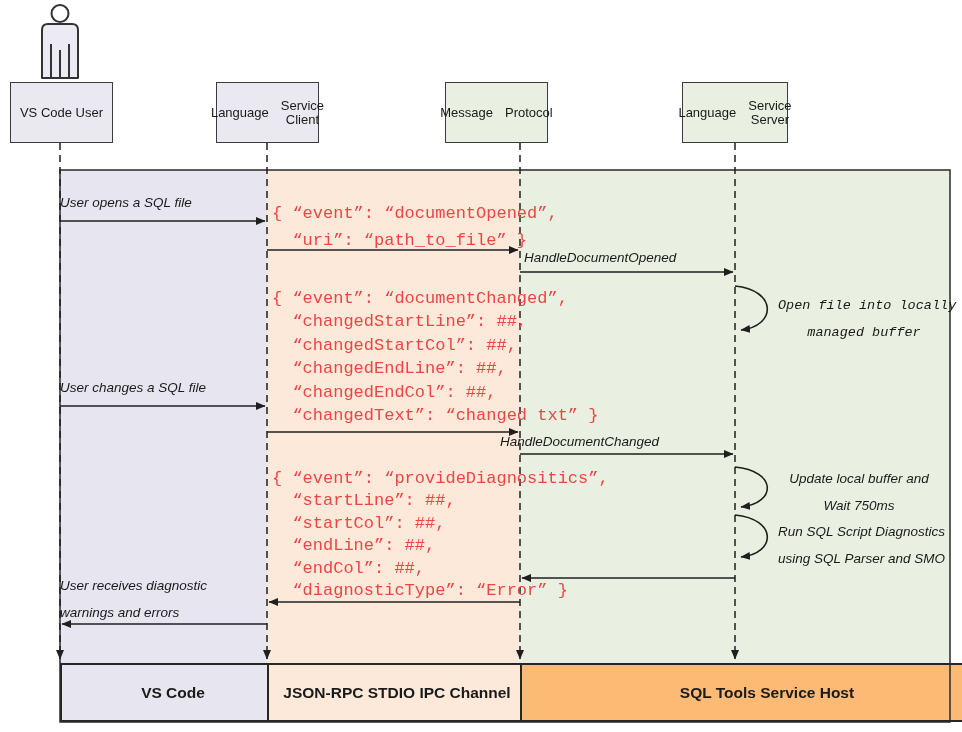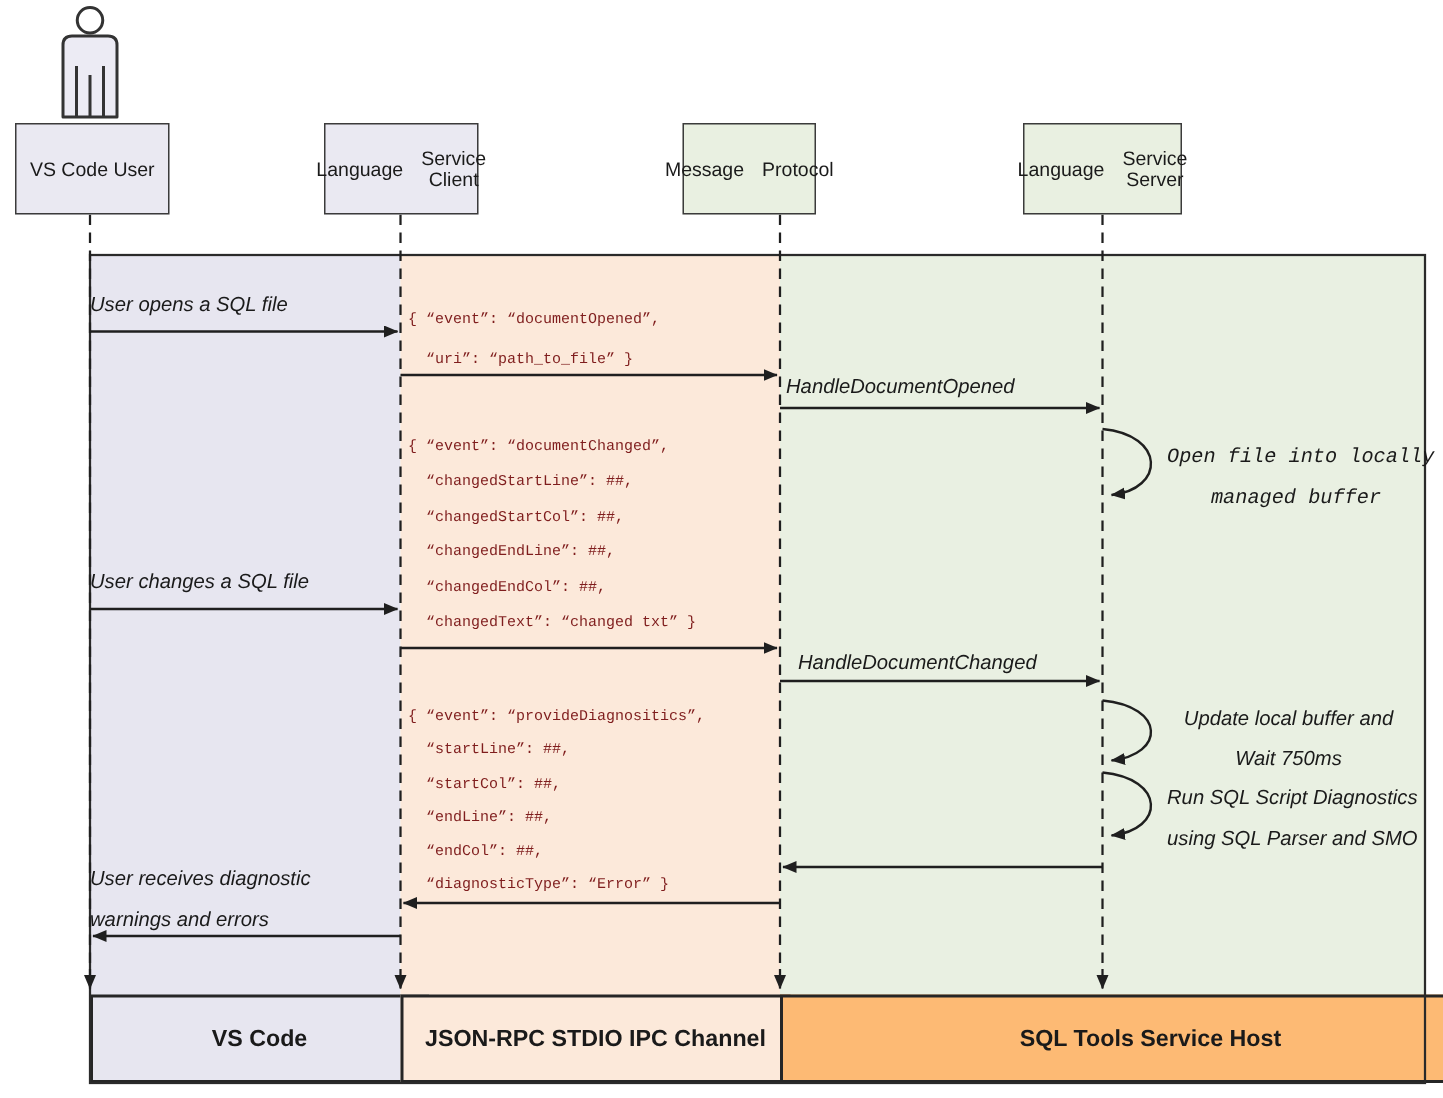--- a/index.html
+++ b/index.html
@@ -23,7 +23,7 @@
   .hb-green{background:#e9f0e1;}
   .hb-user{left:10px;width:103px;}
   .hb-client{left:216px;width:103px;}
-  .hb-protocol{left:455px;width:89px;}
+  .hb-protocol{left:445px;width:103px;}
   .hb-server{left:682px;width:106px;}
 
   

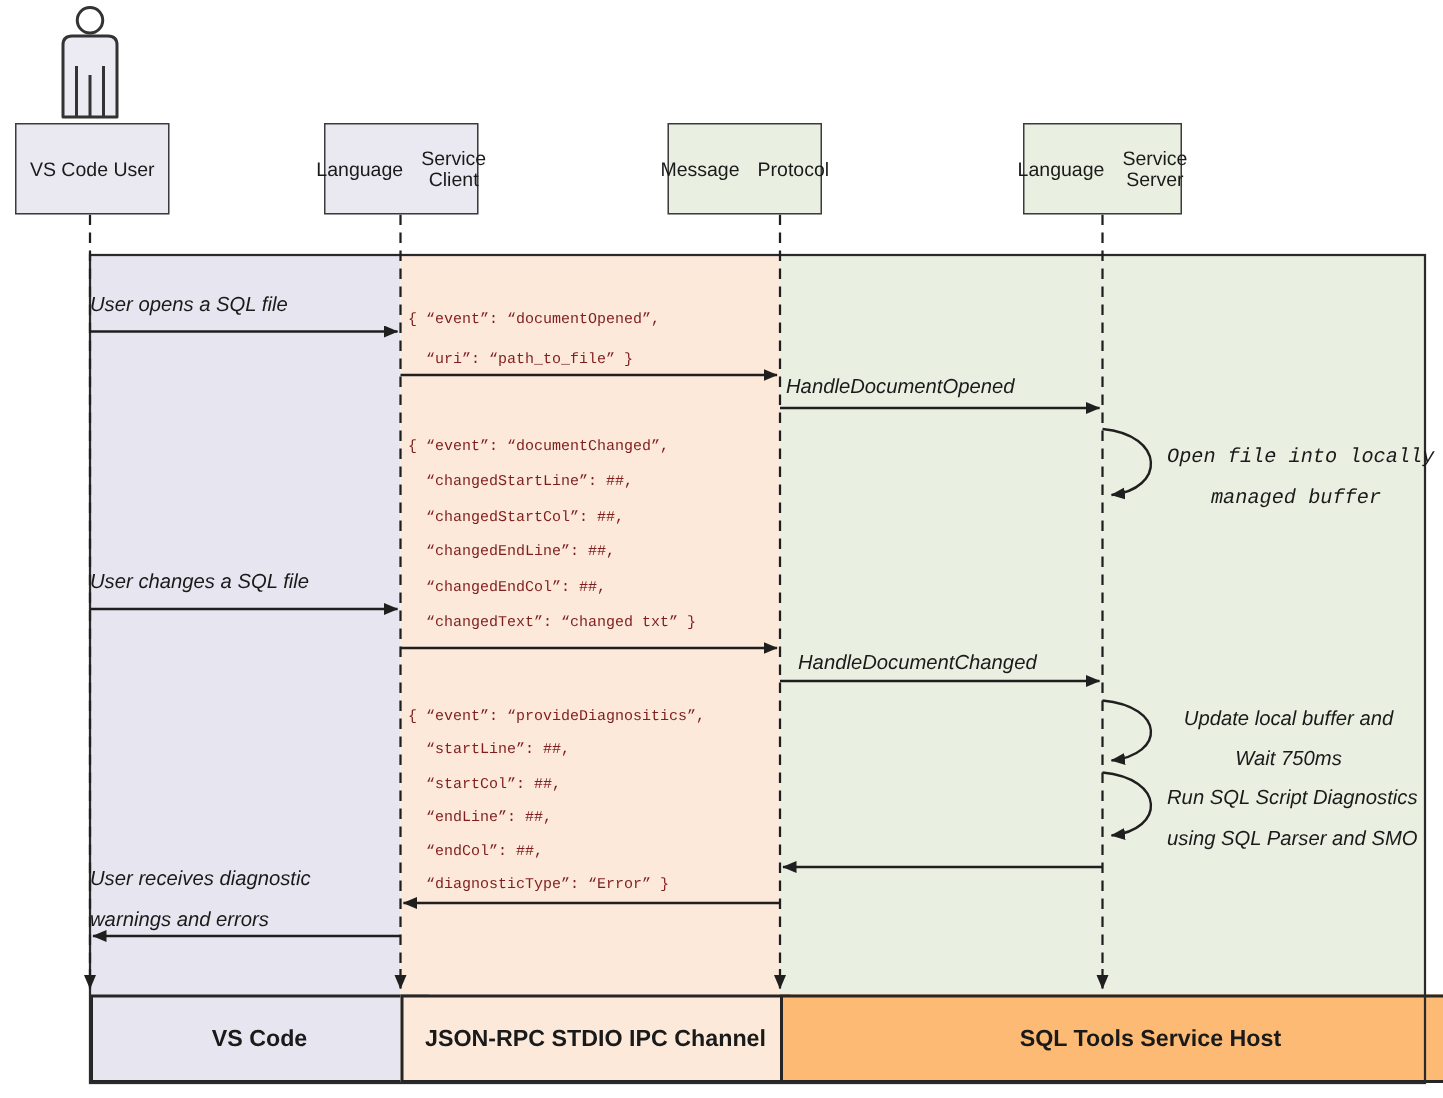--- a/index.html
+++ b/index.html
@@ -61,7 +61,7 @@
   
   .payload{
     position:absolute;left:272px;font-family:"Liberation Mono",monospace;
-    font-size:10px;color:#7f1d1d;
+    font-size:17px;color:#ef4444;
   }
   .payload .pl{white-space:pre;}
   .p-opened{top:200px;}   .p-opened .pl{line-height:27px;}

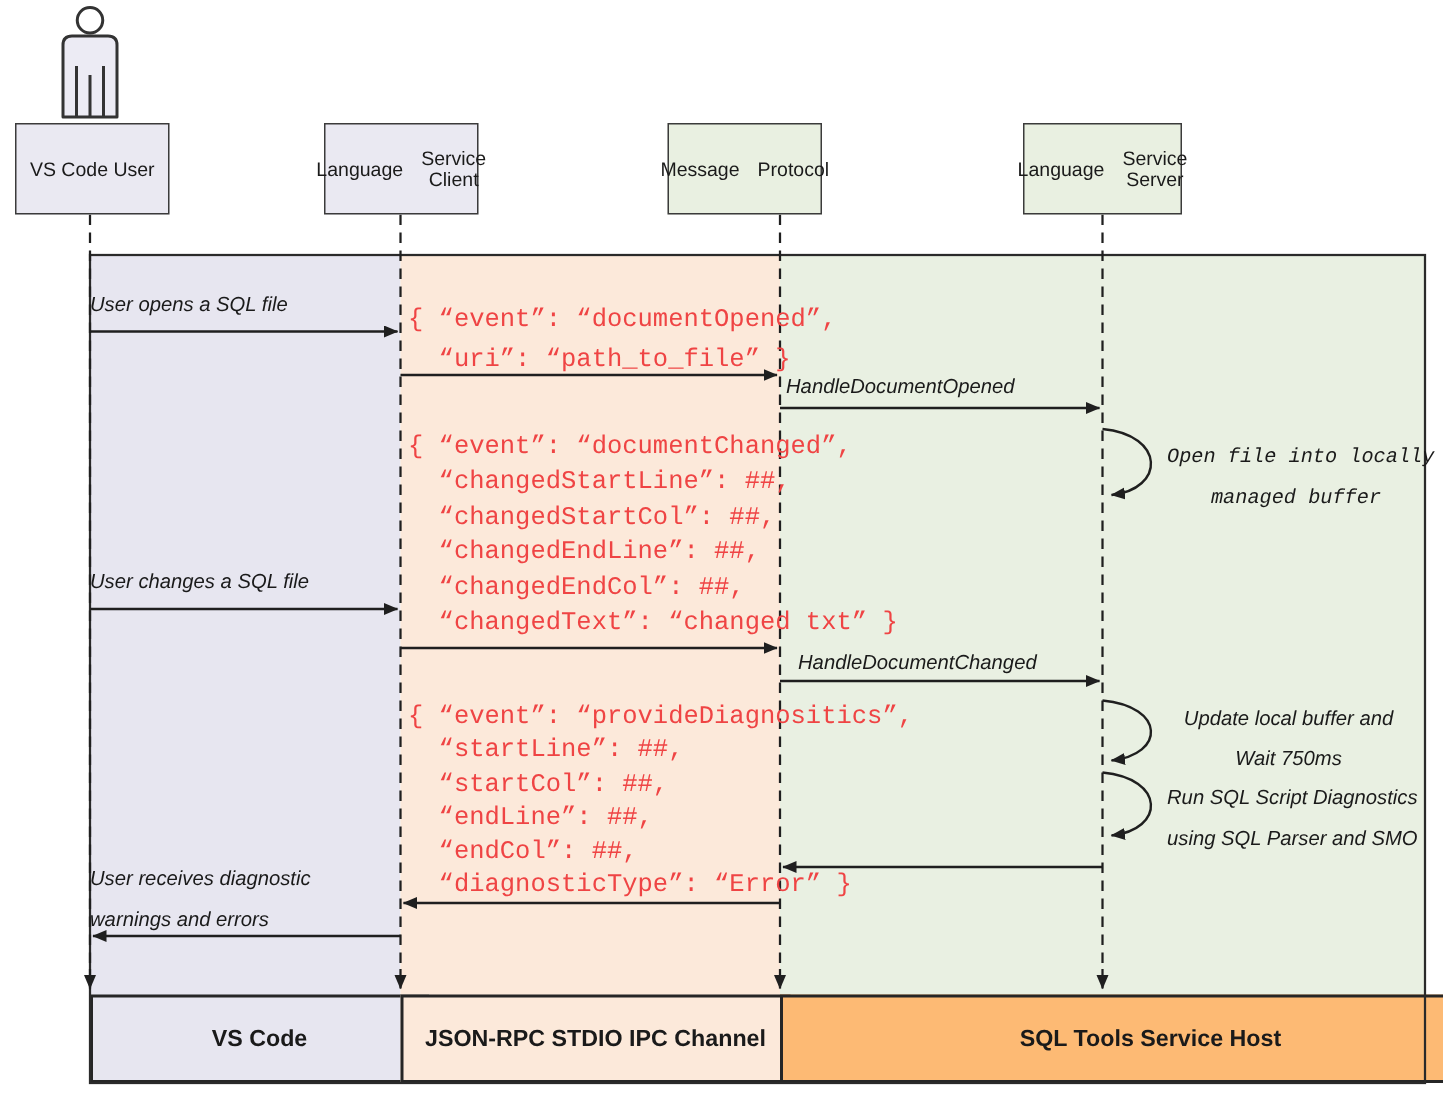--- a/index.html
+++ b/index.html
@@ -51,7 +51,7 @@
   .lbl-user-opens{left:60px;width:207px;top:194px;line-height:18px;}
   .lbl-handle-opened{left:524px;width:207px;top:249px;line-height:18px;}
   .lbl-user-changes{left:60px;width:207px;top:379px;line-height:18px;}
-  .lbl-handle-changed{left:532px;width:207px;top:433px;line-height:18px;}
+  .lbl-handle-changed{left:500px;width:207px;top:433px;line-height:18px;}
   .lbl-respond{left:524px;width:207px;top:553px;line-height:18px;}
   .lbl-user-receives{left:60px;width:207px;top:572px;}
   .note-open-file{left:778px;top:292px;width:172px;text-align:center;font-family:Liberation Mono, monospace;}

